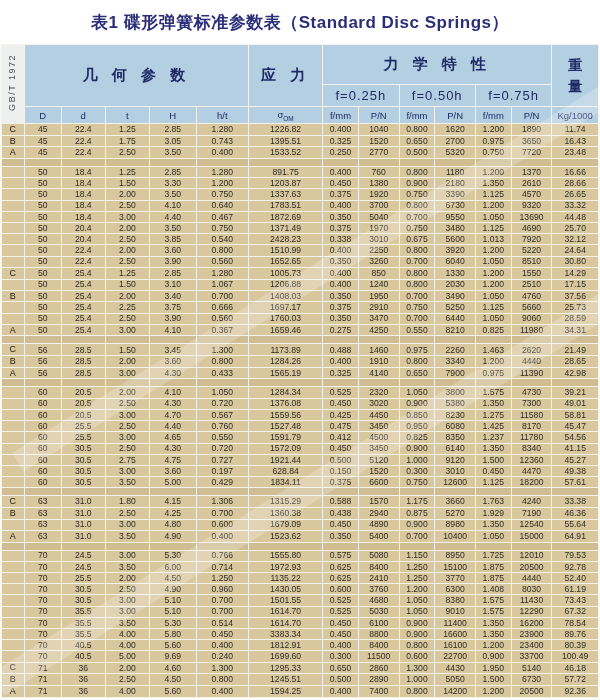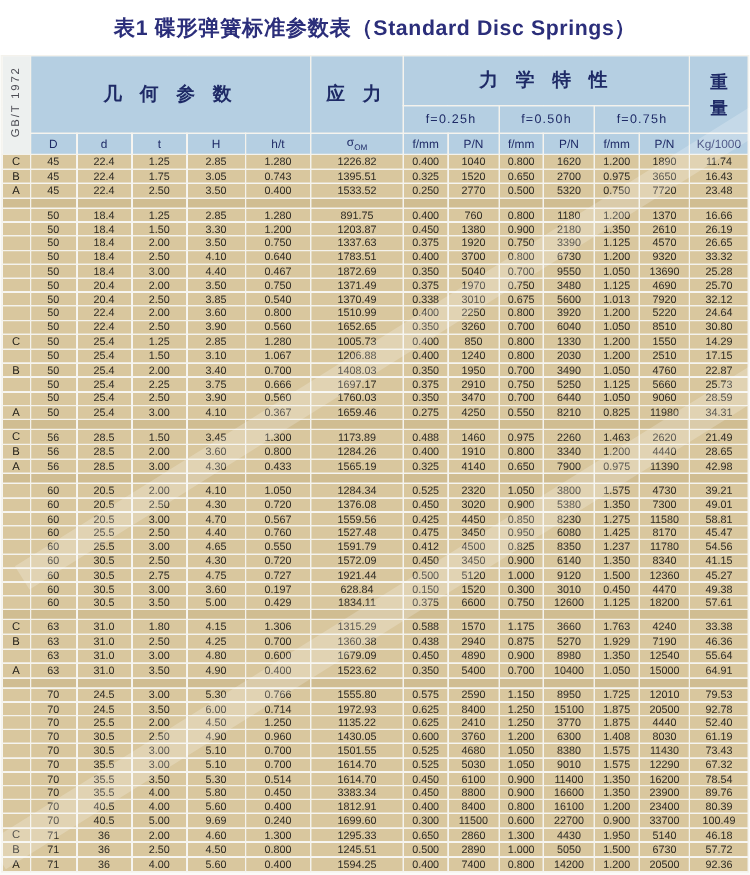--- a/index.html
+++ b/index.html
@@ -22,7 +22,7 @@
   .spec thead th{background:#b5cfe2;color:#1e2a66;}
   .h-group{font-size:15px;font-weight:bold;letter-spacing:5px;}
   .h-weight{font-size:14px;font-weight:bold;line-height:1.5;}
-  .h-deflect{font-size:10px;font-weight:normal;letter-spacing:1px;}
+  .h-deflect{font-size:13px;font-weight:normal;letter-spacing:1px;}
   .h-col{font-size:9.5px;font-weight:normal;}
   .h-col sub{font-size:6.5px;}
   .stub-h{background:#edf0ef !important;}

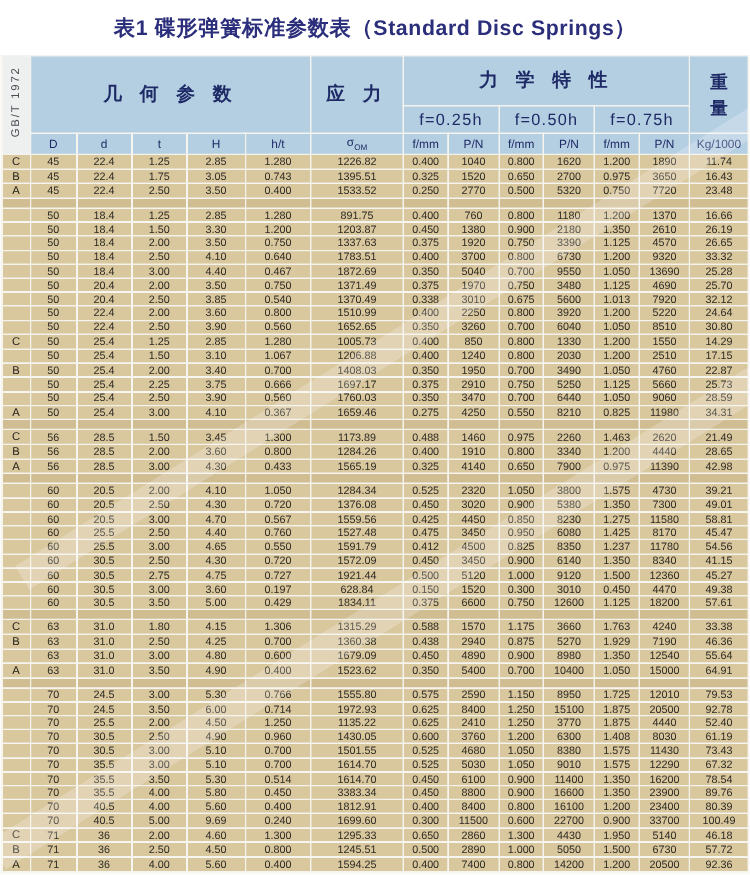--- a/index.html
+++ b/index.html
@@ -196,7 +196,7 @@
           <td class="num">2180</td>
           <td class="num">1.350</td>
           <td class="num">2610</td>
-          <td class="num">26.19</td>
+          <td class="num">28.66</td>
         </tr>
         <tr>
           <td class="grade"></td>

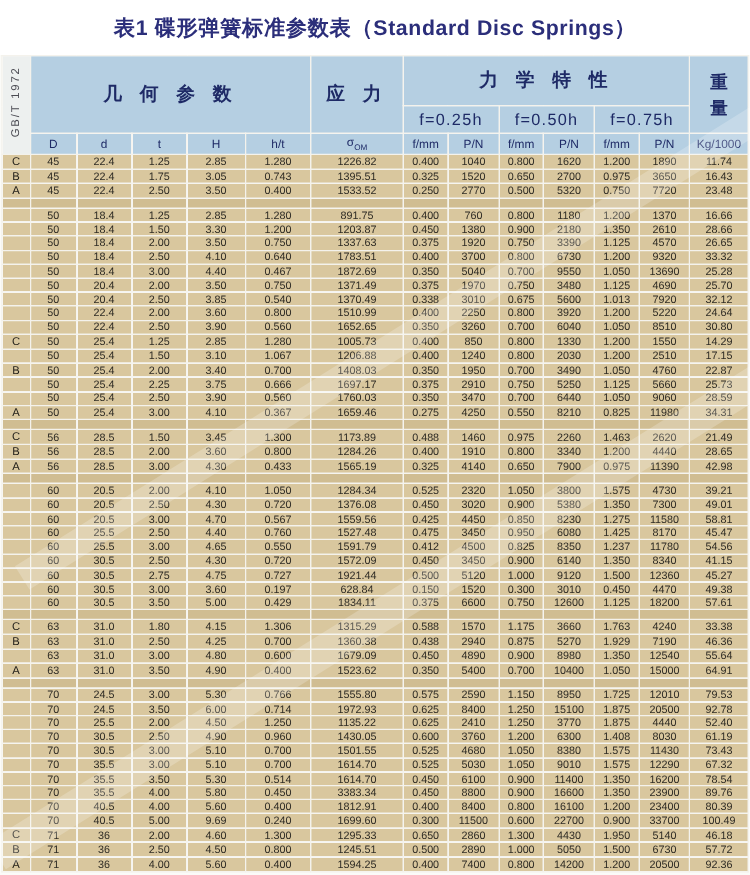--- a/index.html
+++ b/index.html
@@ -244,7 +244,7 @@
           <td class="num">9550</td>
           <td class="num">1.050</td>
           <td class="num">13690</td>
-          <td class="num">25.28</td>
+          <td class="num">44.48</td>
         </tr>
         <tr>
           <td class="grade"></td>

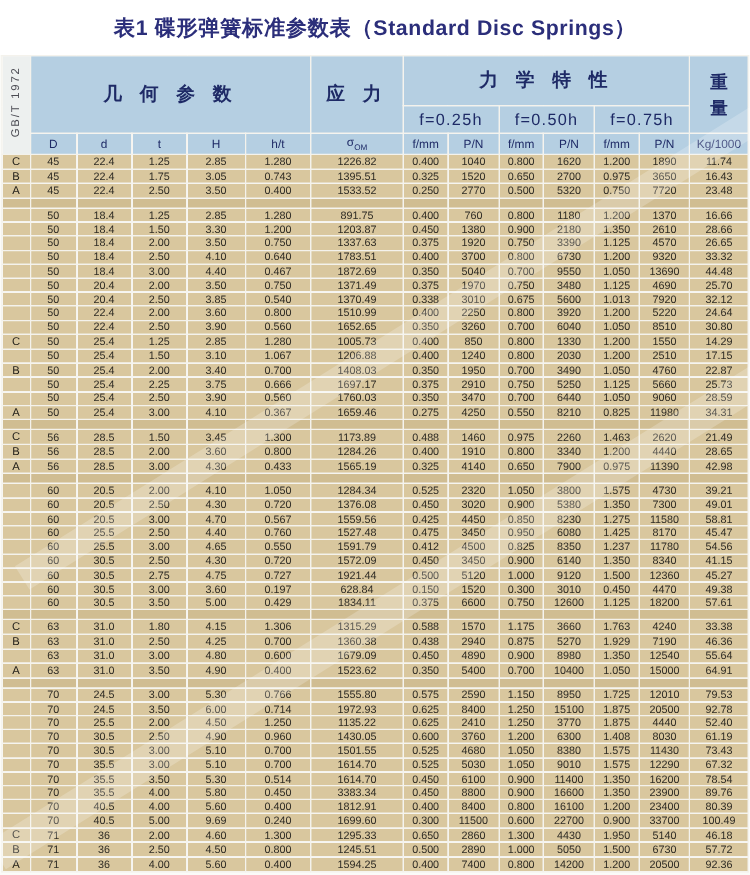--- a/index.html
+++ b/index.html
@@ -269,7 +269,7 @@
           <td class="num">2.50</td>
           <td class="num">3.85</td>
           <td class="num">0.540</td>
-          <td class="num">1370.49</td>
+          <td class="num">2428.23</td>
           <td class="num">0.338</td>
           <td class="num">3010</td>
           <td class="num">0.675</td>

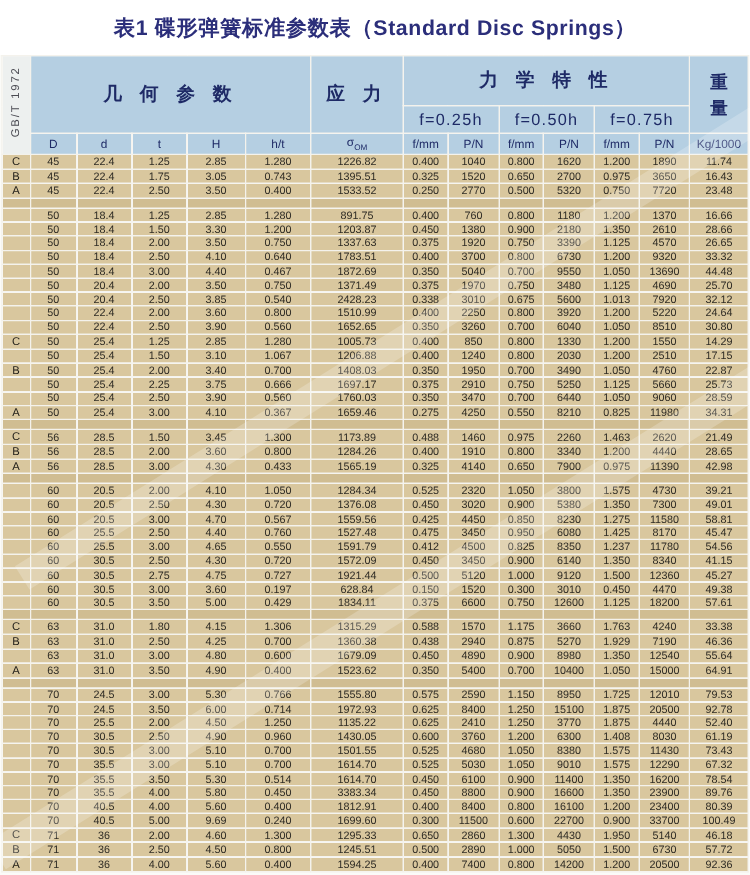--- a/index.html
+++ b/index.html
@@ -356,7 +356,7 @@
           <td class="num">3490</td>
           <td class="num">1.050</td>
           <td class="num">4760</td>
-          <td class="num">22.87</td>
+          <td class="num">37.56</td>
         </tr>
         <tr>
           <td class="grade"></td>

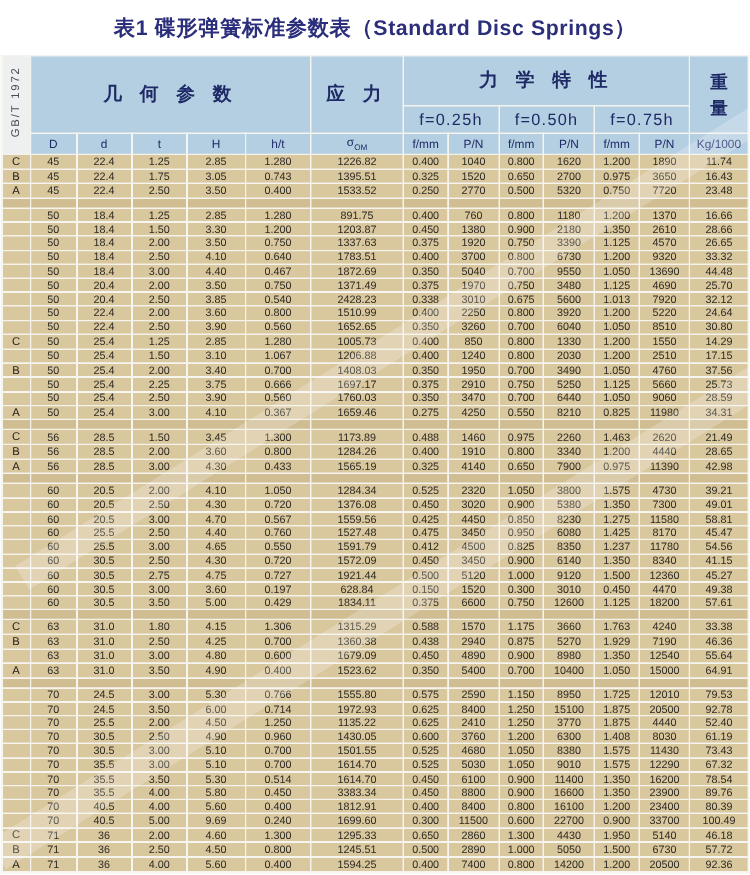--- a/index.html
+++ b/index.html
@@ -735,7 +735,7 @@
           <td class="num">0.766</td>
           <td class="num">1555.80</td>
           <td class="num">0.575</td>
-          <td class="num">2590</td>
+          <td class="num">5080</td>
           <td class="num">1.150</td>
           <td class="num">8950</td>
           <td class="num">1.725</td>

